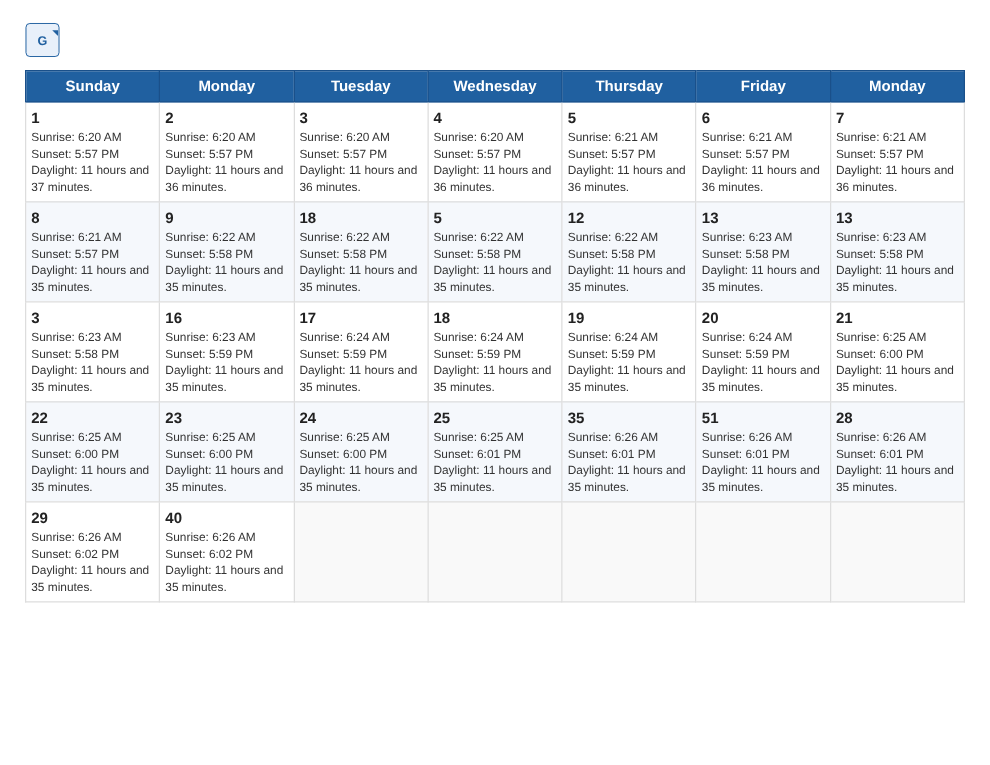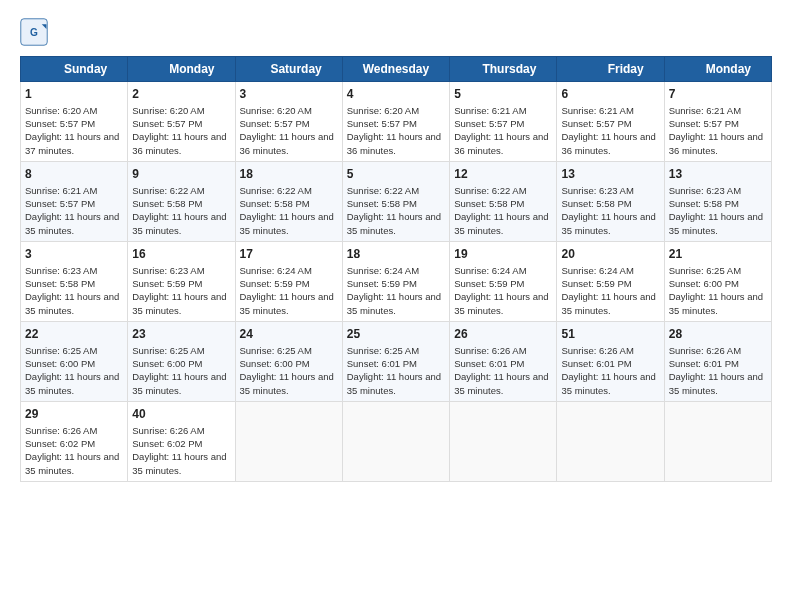--- a/index.html
+++ b/index.html
@@ -69,7 +69,7 @@
       font-size: 12px;
       font-weight: bold;
       padding: 5px 20px;
-      text-align: right;
+      text-align: center;
       border: 1px solid #1a508a;
     }
     .calendar tbody tr td {

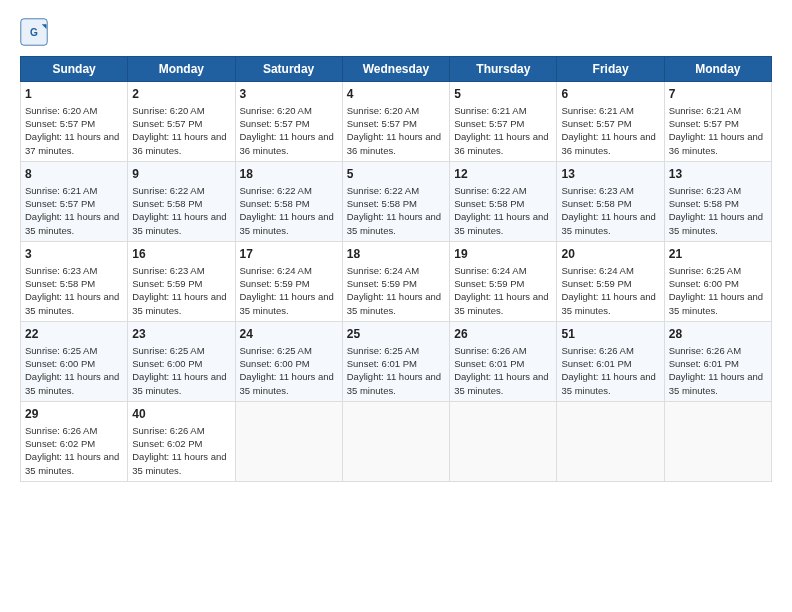--- a/index.html
+++ b/index.html
@@ -124,7 +124,7 @@
 
       <th>Sunday</th>
           <th>Monday</th>
-          <th>Saturday</th>
+          <th>Tuesday</th>
           <th>Wednesday</th>
           <th>Thursday</th>
           <th>Friday</th>

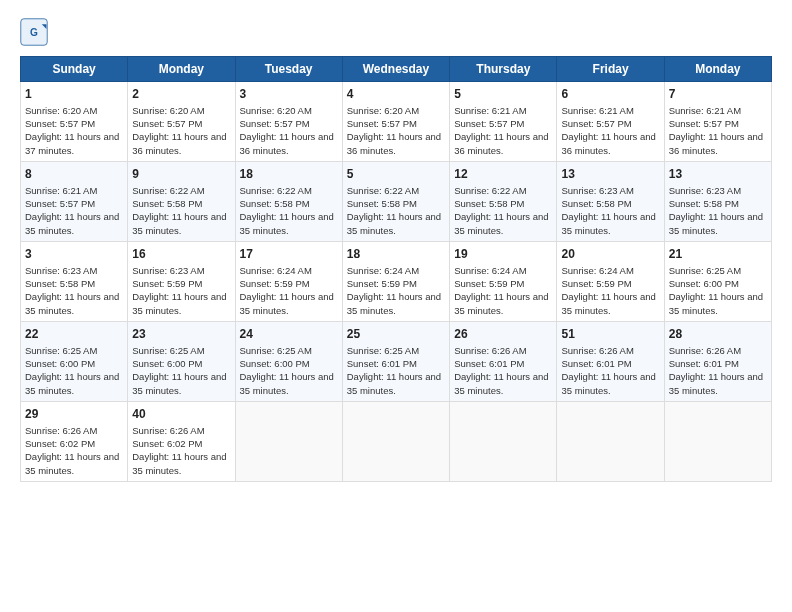--- a/index.html
+++ b/index.html
@@ -291,7 +291,7 @@
             <div>Daylight: 11 hours and 35 minutes.</div>
           </td>
           <td>
-            <span class="day-num">26</span>
+            <span class="day-num">35</span>
             <div>Sunrise: 6:26 AM</div>
             <div>Sunset: 6:01 PM</div>
             <div>Daylight: 11 hours and 35 minutes.</div>

